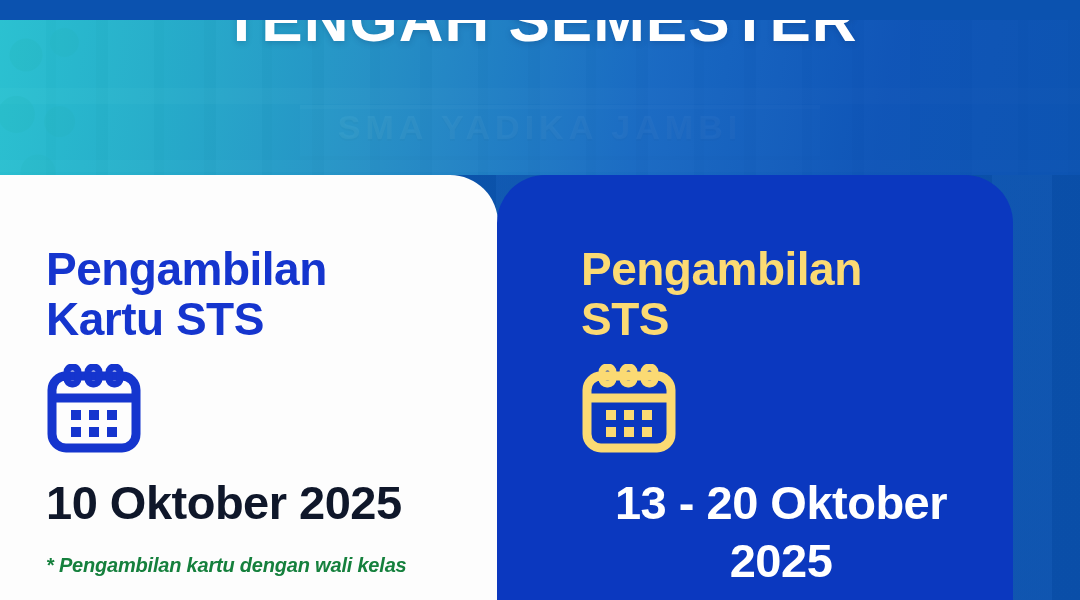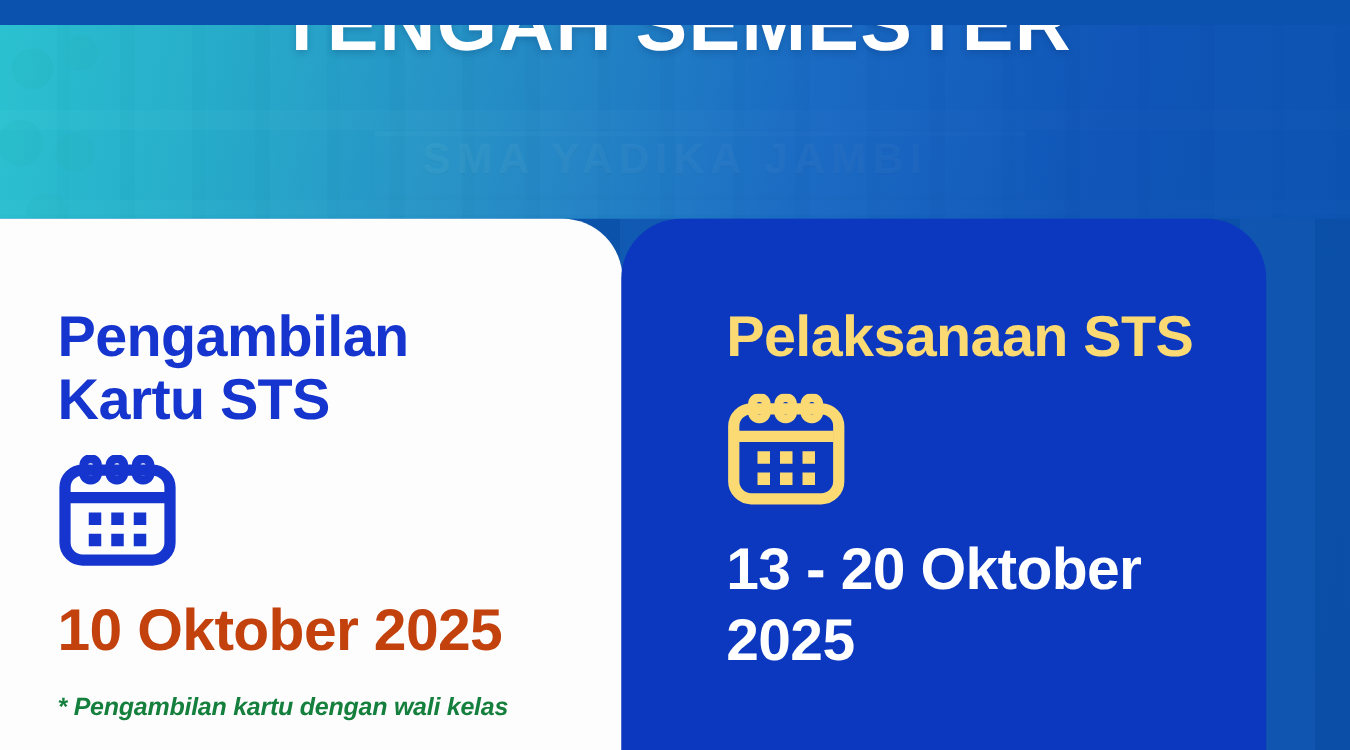--- a/index.html
+++ b/index.html
@@ -214,7 +214,7 @@
     </div>
 
     <div class="card card-right">
-      <div class="card-title">Pelaksanaan STS</div>
+      <div class="card-title">Pengambilan STS</div>
 
       <span class="cal-icon">
         <svg width="96" height="90" viewBox="0 0 96 90" fill="none" xmlns="http://www.w3.org/2000/svg">

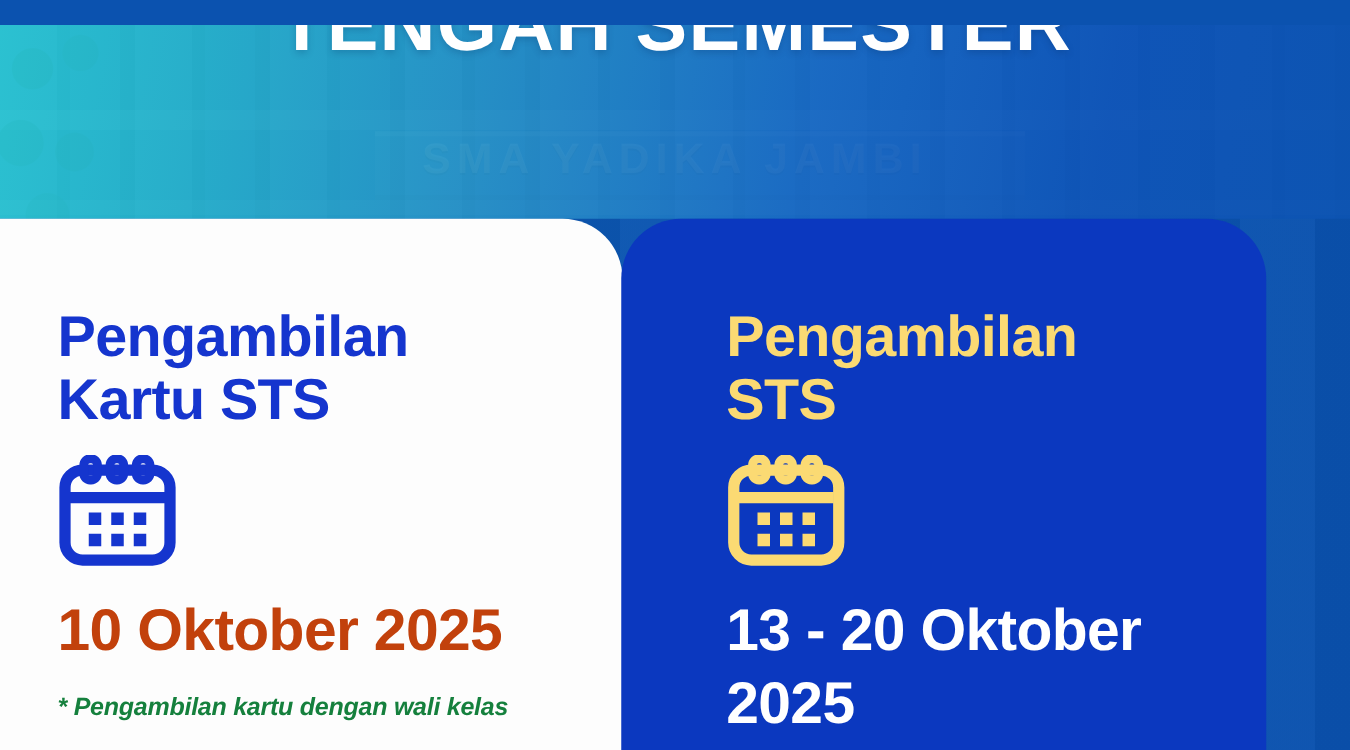--- a/index.html
+++ b/index.html
@@ -153,7 +153,7 @@
     font-family:"Liberation Sans", sans-serif;
     max-width:400px;
   }
-  .card-left .card-date { color:#c2410c; }
+  .card-left .card-date { color:#0f172a; }
   .card-right .card-date { color:#FFFFFF; }
 
   .card-note {

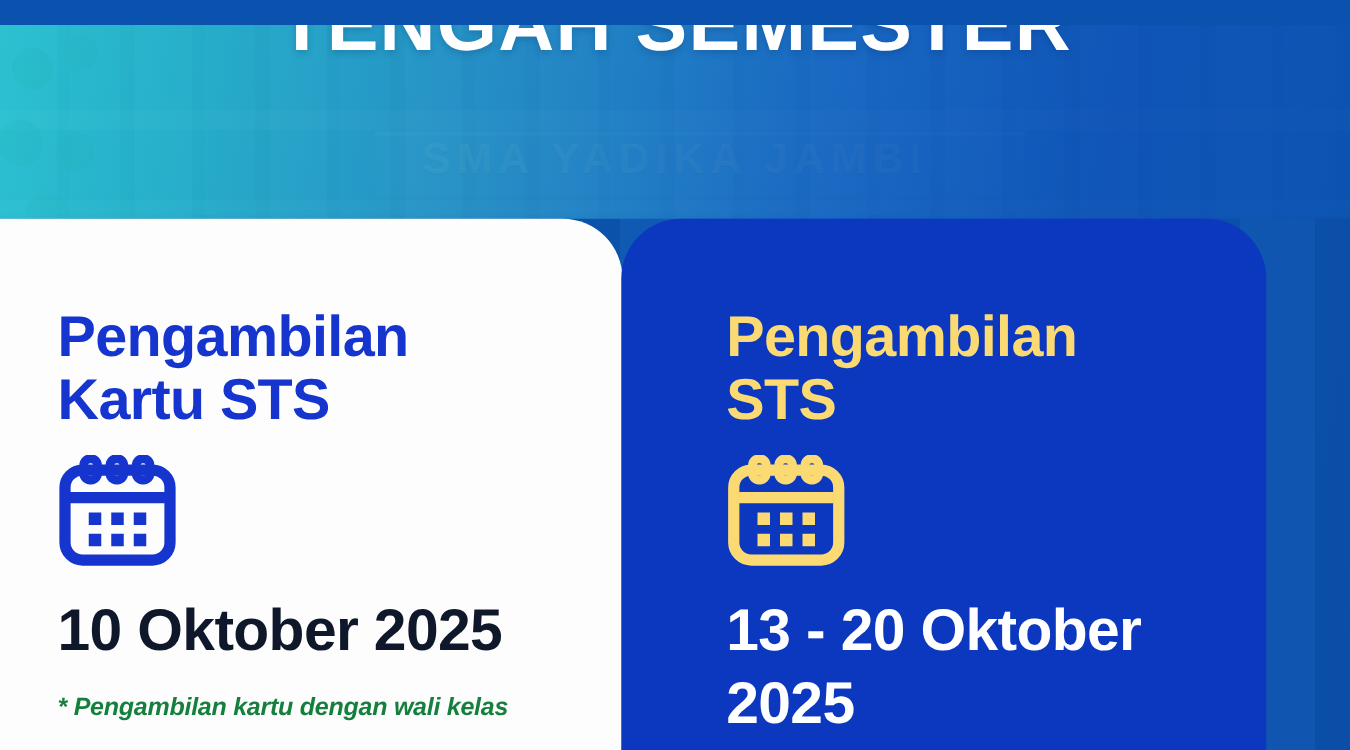--- a/index.html
+++ b/index.html
@@ -154,7 +154,7 @@
     max-width:400px;
   }
   .card-left .card-date { color:#0f172a; }
-  .card-right .card-date { color:#FFFFFF; }
+  .card-right .card-date { color:#FFFFFF;text-align:center; }
 
   .card-note {
     margin-top:22px;

